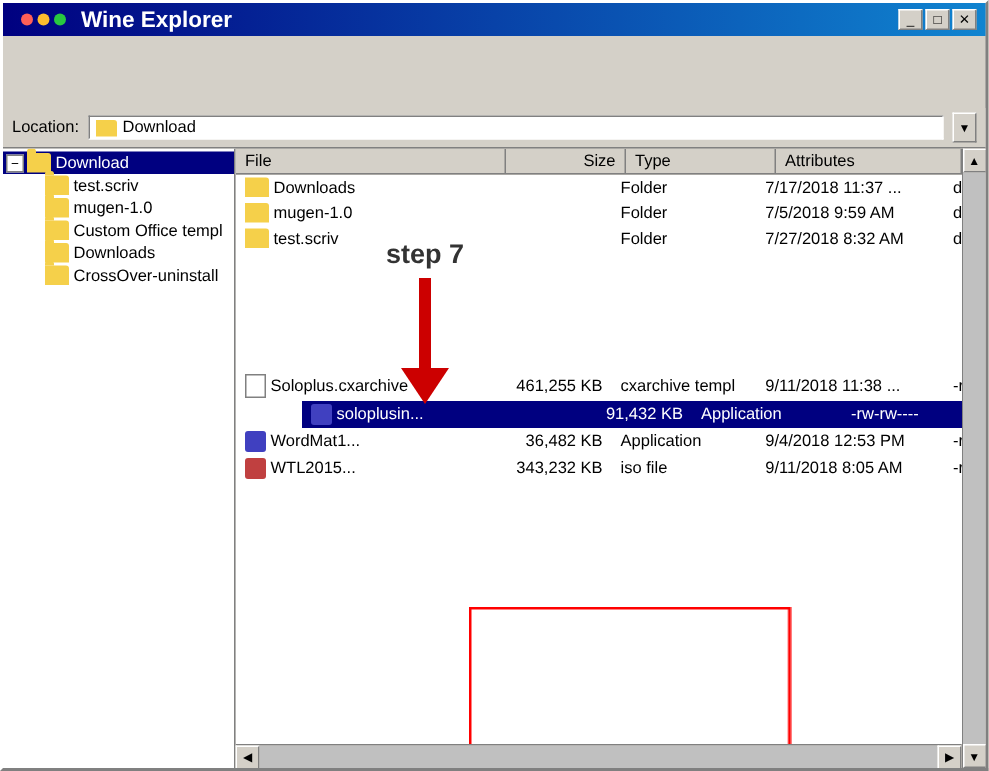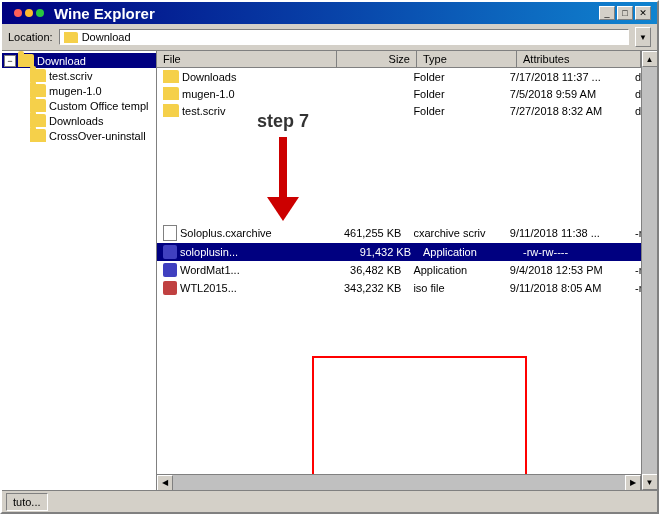--- a/index.html
+++ b/index.html
@@ -74,6 +74,7 @@
       gap: 6px;
       border-bottom: 1px solid #808080;
       background: #d4d0c8;
+      margin-top: 48px;
     }
 
     .location-label {

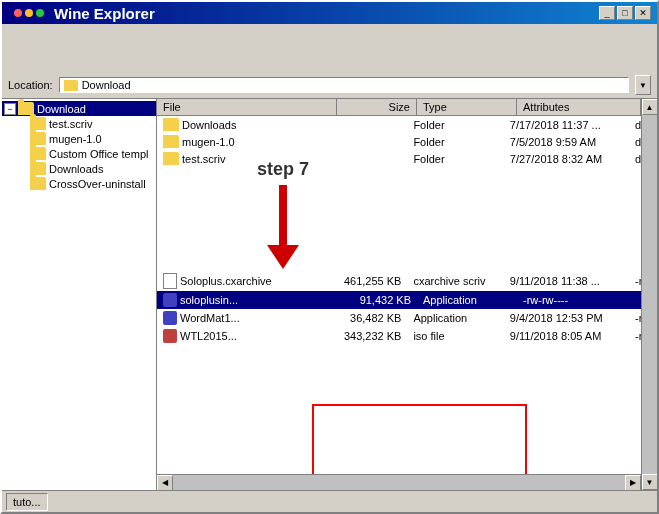--- a/index.html
+++ b/index.html
@@ -537,7 +537,7 @@
           </div>
         </div>
 
-        <div class="file-row" style="margin-top:104px;">
+        <div class="file-row" style="margin-top:80px;">
           <div class="file-cell name">
             <div class="file-doc-icon"></div>
             <span>Soloplus.cxarchive</span>

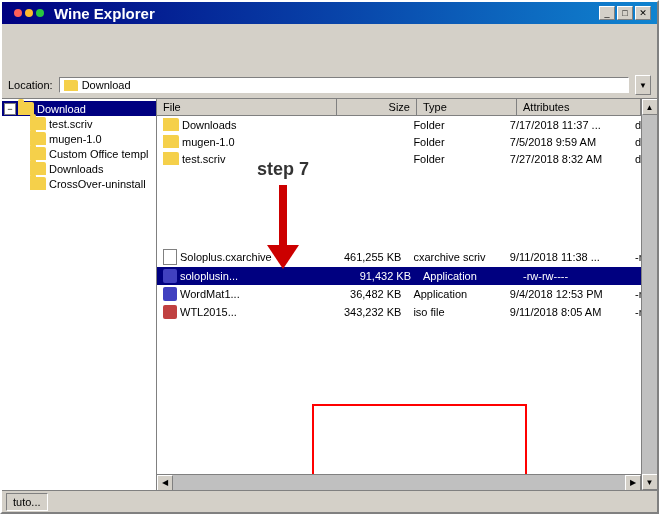--- a/index.html
+++ b/index.html
@@ -543,7 +543,7 @@
             <span>Soloplus.cxarchive</span>
           </div>
           <div class="file-cell size">461,255 KB</div>
-          <div class="file-cell type">cxarchive scriv</div>
+          <div class="file-cell type">cxarchive templ</div>
           <div class="file-cell modified">9/11/2018 11:38 ...</div>
           <div class="file-cell attributes">-rw-rw----</div>
         </div>

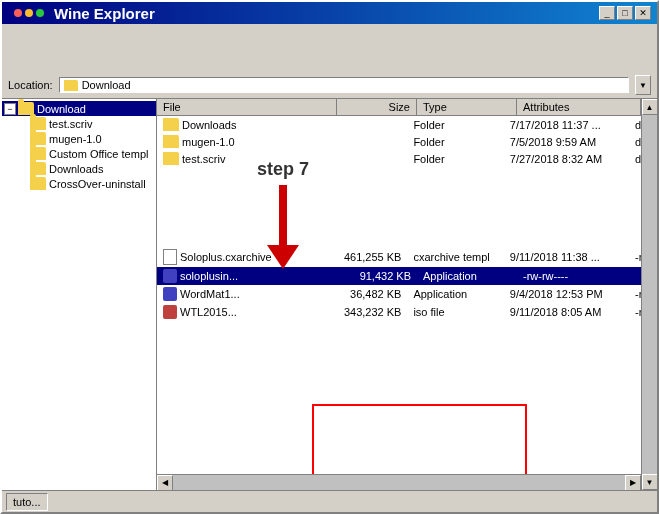--- a/index.html
+++ b/index.html
@@ -237,6 +237,7 @@
     .file-row.selected {
       background: #000080;
       color: white;
+      margin-left: 44px;
     }
 
     .file-cell {

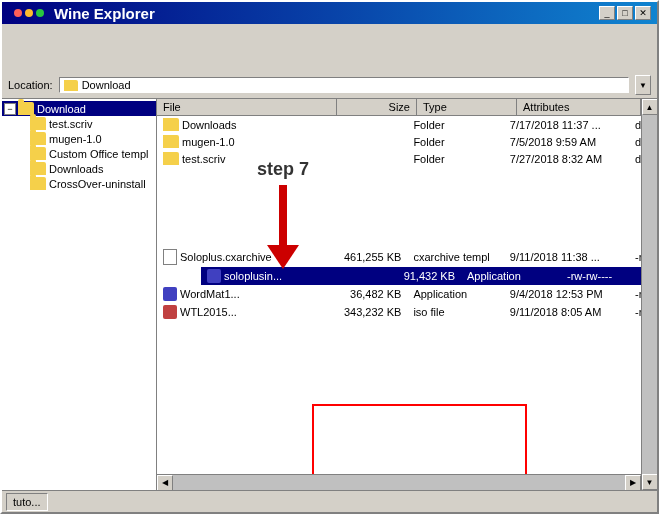--- a/index.html
+++ b/index.html
@@ -600,11 +600,6 @@
     </div>
   </div>
 
-  <div class="status-bar">
-    <div class="status-pane">
-      <span>tuto...</span>
-    </div>
-  </div>
 </div>
 
 </body></html>

